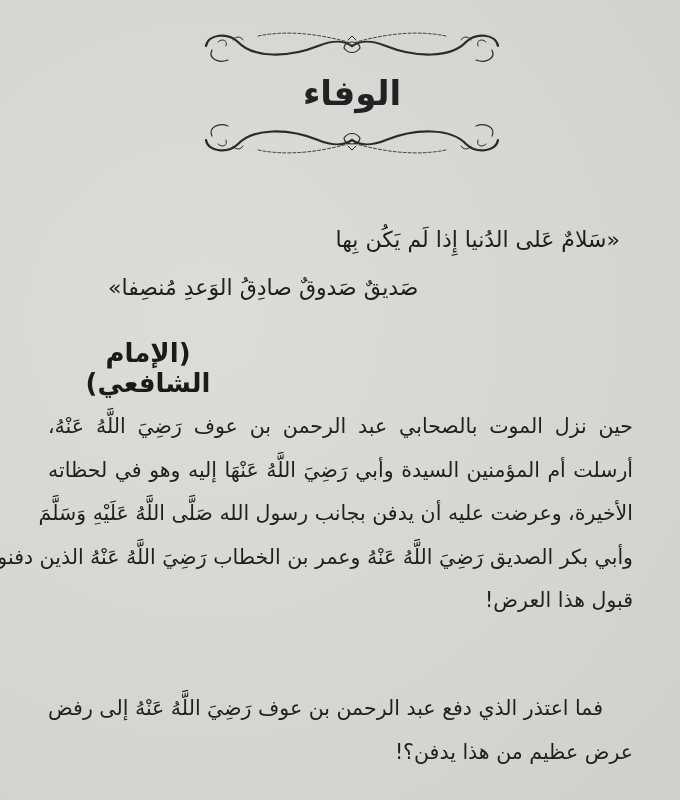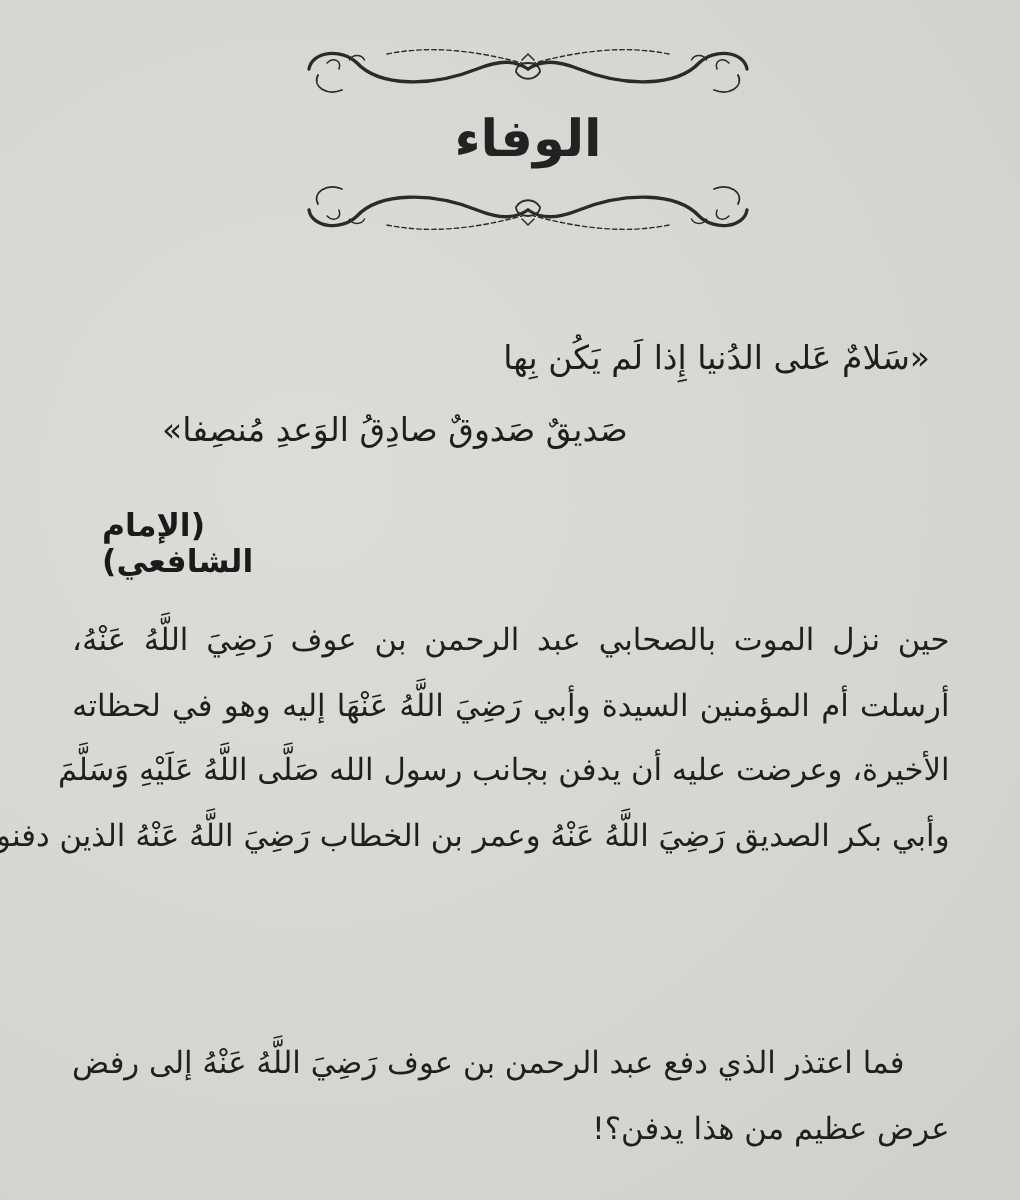--- a/index.html
+++ b/index.html
@@ -27,7 +27,7 @@
   .poem.l2 { right: auto; left: 108px; }
   .attribution {
     position: absolute; top: 338px; left: 68px; width: 160px;
-    font-size: 21px; font-weight: bold; text-align: left; color: #1a1a1a;
+    font-size: 26px; font-weight: bold; text-align: center; color: #1a1a1a;
   }
   .para {
     position: absolute; left: 48px; width: 585px;

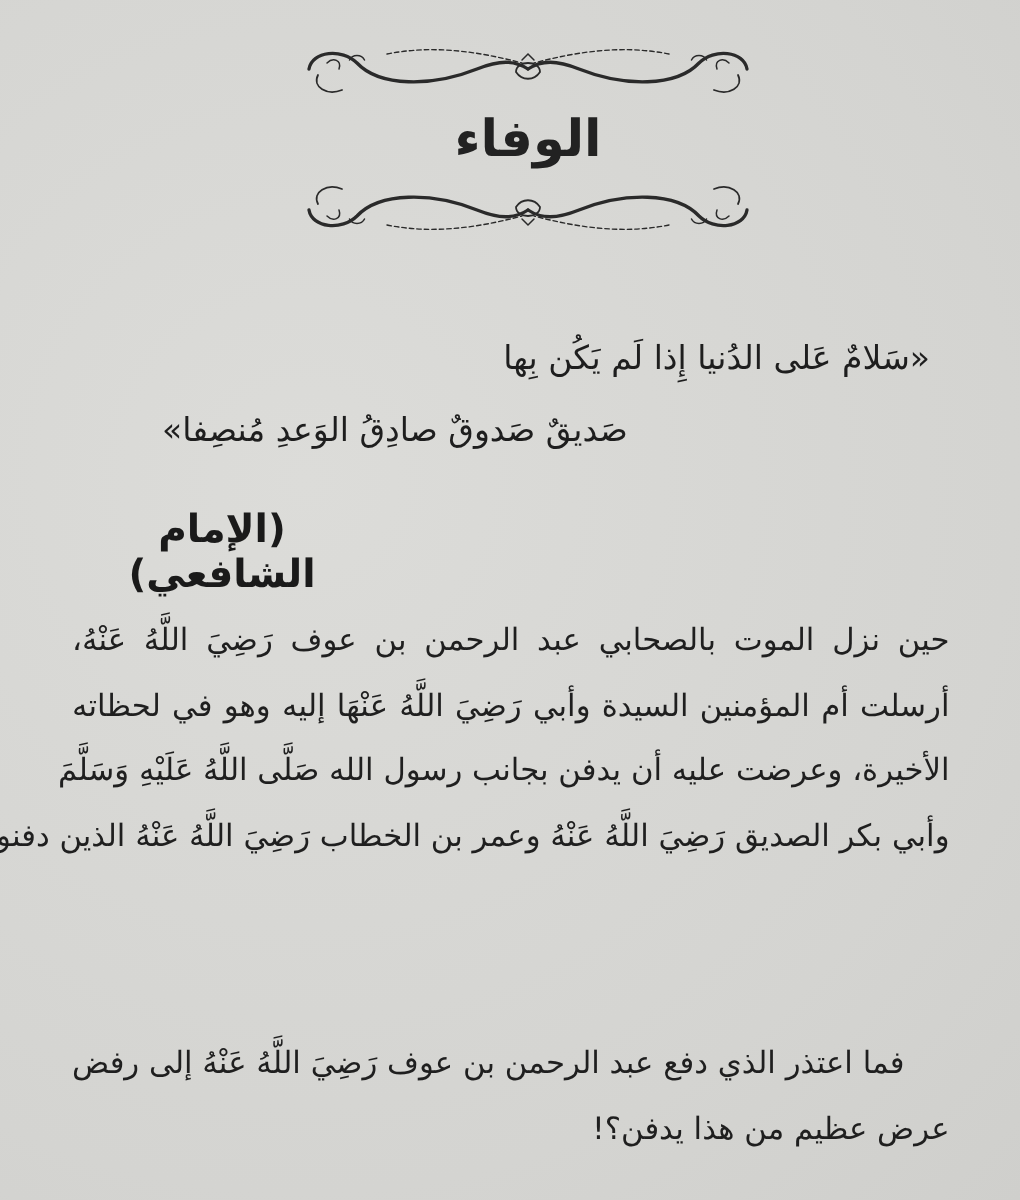--- a/index.html
+++ b/index.html
@@ -95,6 +95,7 @@
     <span class="ln">أرسلت أم المؤمنين السيدة وأبي رَضِيَ اللَّهُ عَنْهَا إليه وهو في لحظاته</span>
     <span class="ln">الأخيرة، وعرضت عليه أن يدفن بجانب رسول الله صَلَّى اللَّهُ عَلَيْهِ وَسَلَّمَ</span>
     <span class="ln">وأبي بكر الصديق رَضِيَ اللَّهُ عَنْهُ وعمر بن الخطاب رَضِيَ اللَّهُ عَنْهُ الذين دفنوا</span>
+    <span class="ln last">قبول هذا العرض!</span>
   </div>
 
   <div class="para p2">

